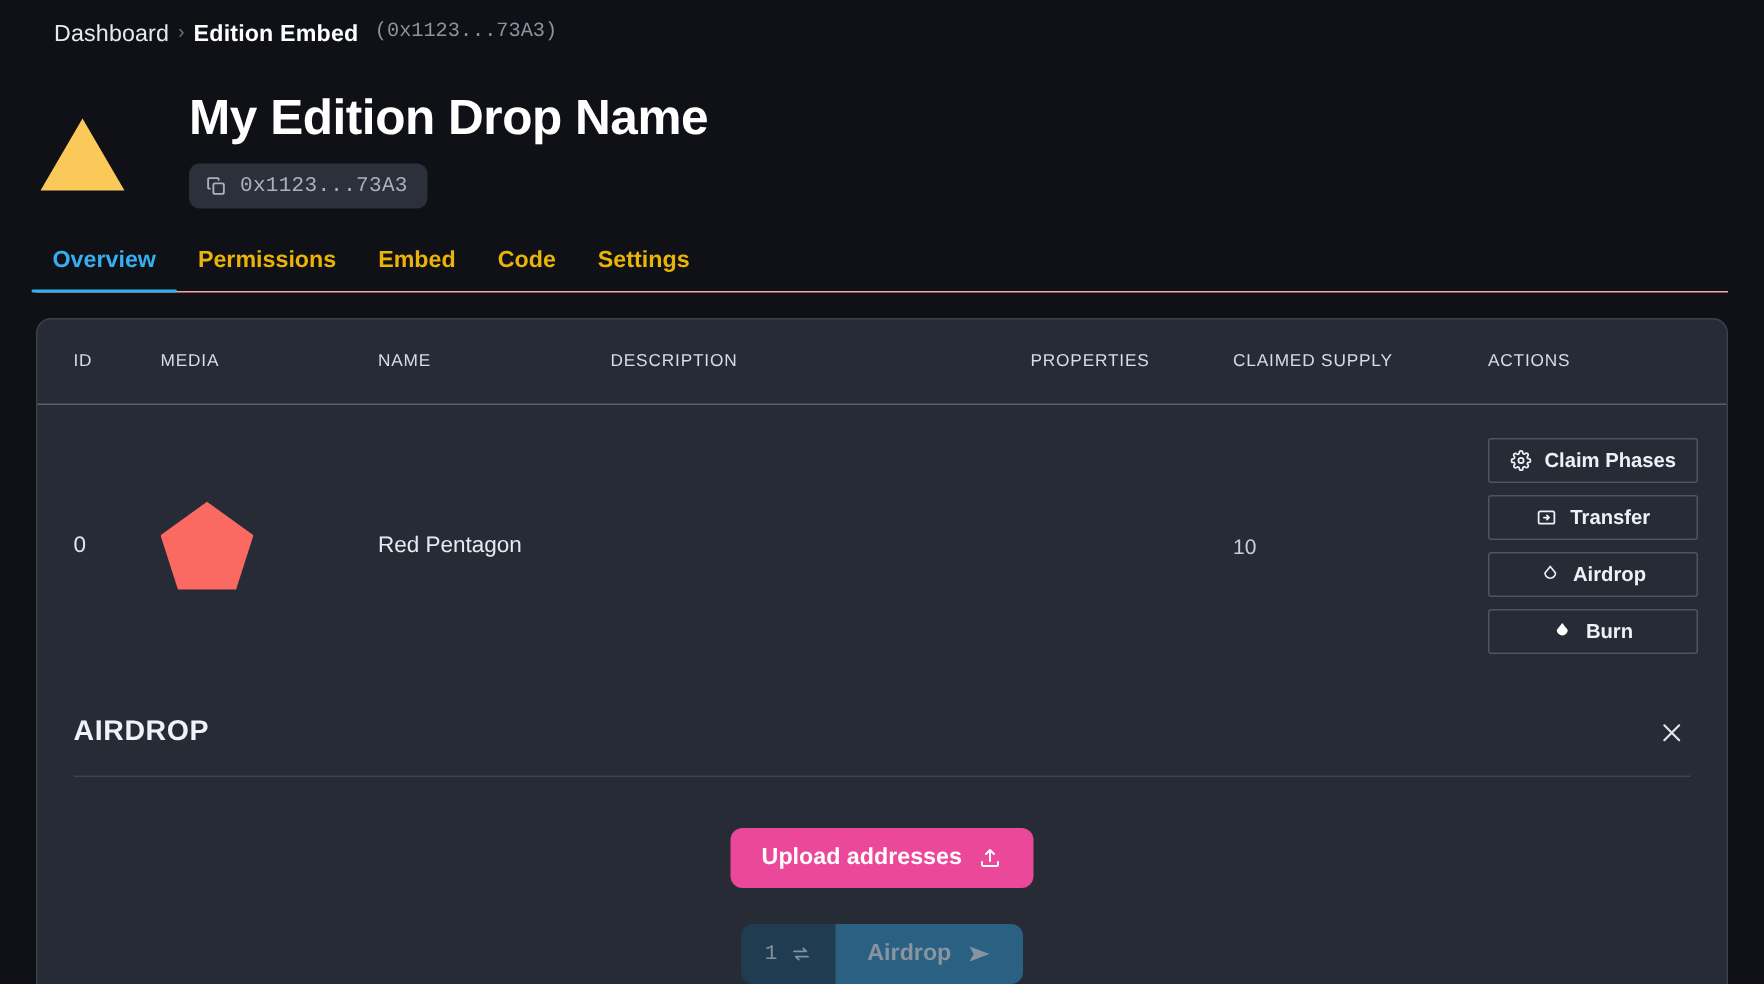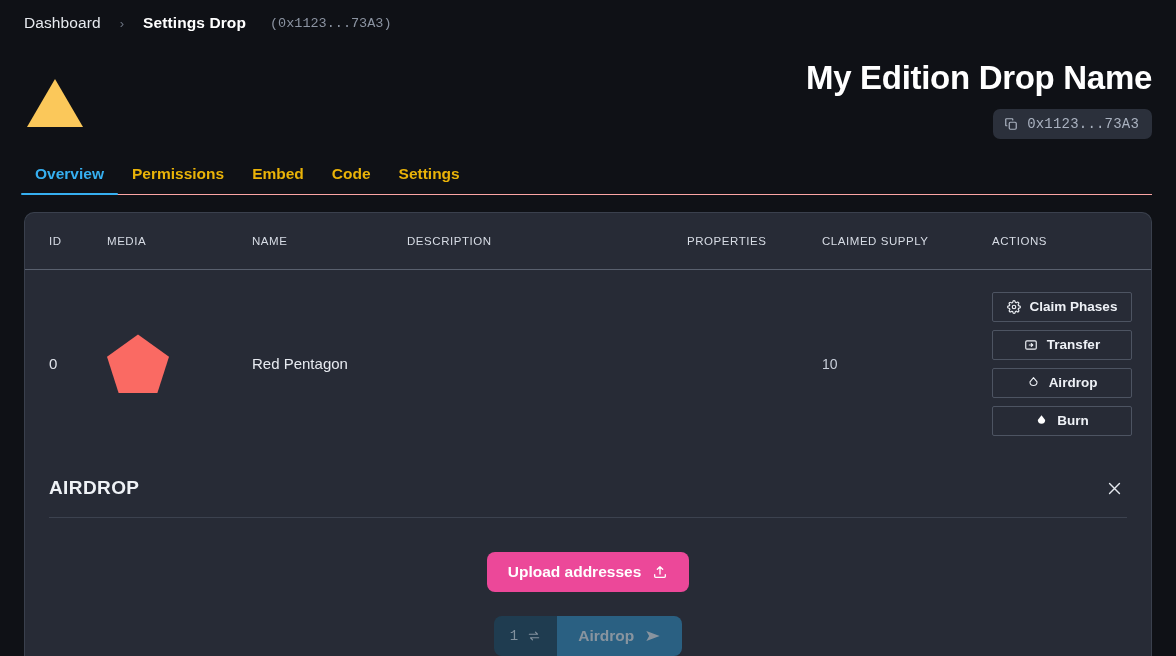--- a/index.html
+++ b/index.html
@@ -21,9 +21,8 @@
   
   .breadcrumb {
     display: flex;
-    align-items: center;
-    gap: 19px;
-    padding: 14px 0 0 24px;
+    gap: 6px;
+    padding: 14px 0 0 36px;
     font-size: 15.5px;
   }
   .crumb-link {

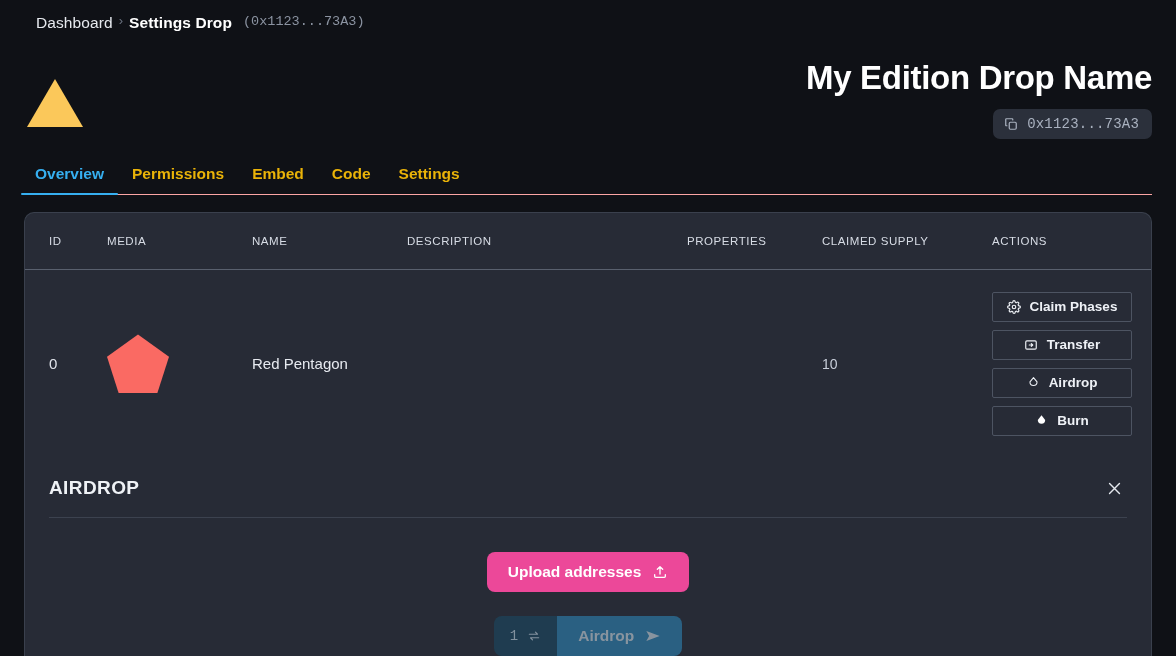--- a/index.html
+++ b/index.html
@@ -316,7 +316,7 @@
 <nav class="breadcrumb">
   <a class="crumb-link" href="#">Dashboard</a>
   <span class="crumb-sep">›</span>
-  <span class="crumb-current">Settings Drop</span>
+  <span class="crumb-current">Edition Embed</span>
   <span class="crumb-addr">(0x1123...73A3)</span>
 </nav>
 

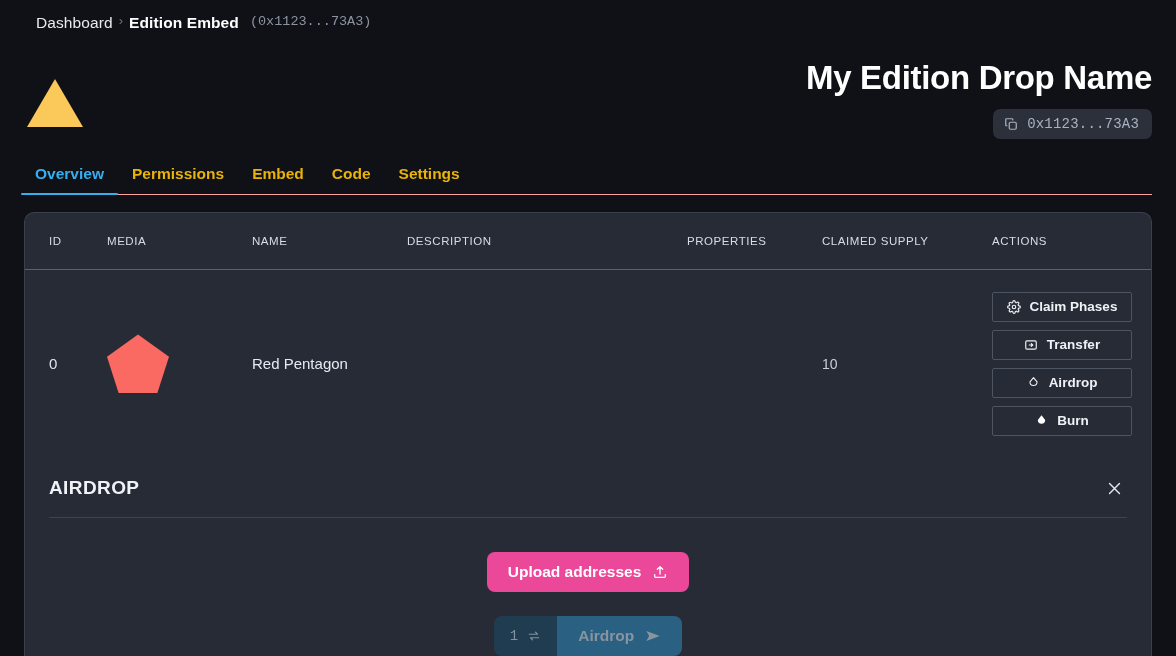--- a/index.html
+++ b/index.html
@@ -70,10 +70,9 @@
     border-bottom: 48px solid #fbc85a;
   }
   .title-block {
-    margin-left: 16px;
+    margin-left: 40px;
     flex: 1 1 auto;
     min-width: 0;
-    text-align: right;
   }
   .page-title {
     font-size: 33px;

